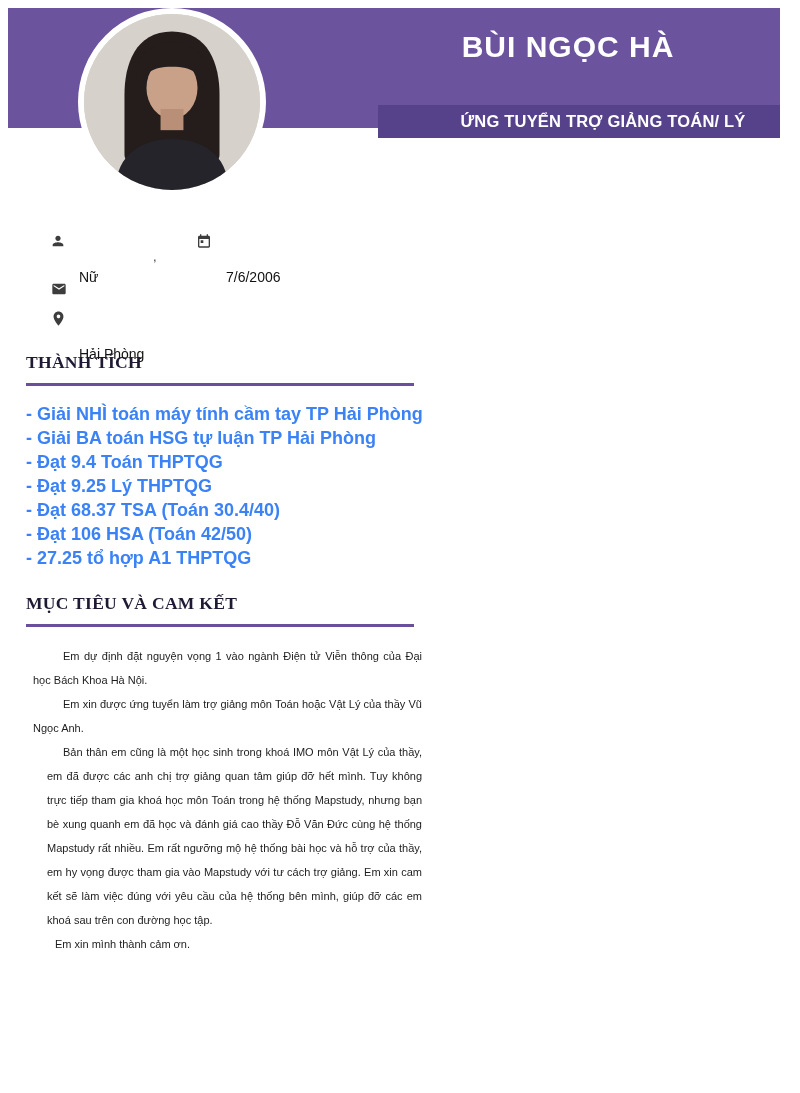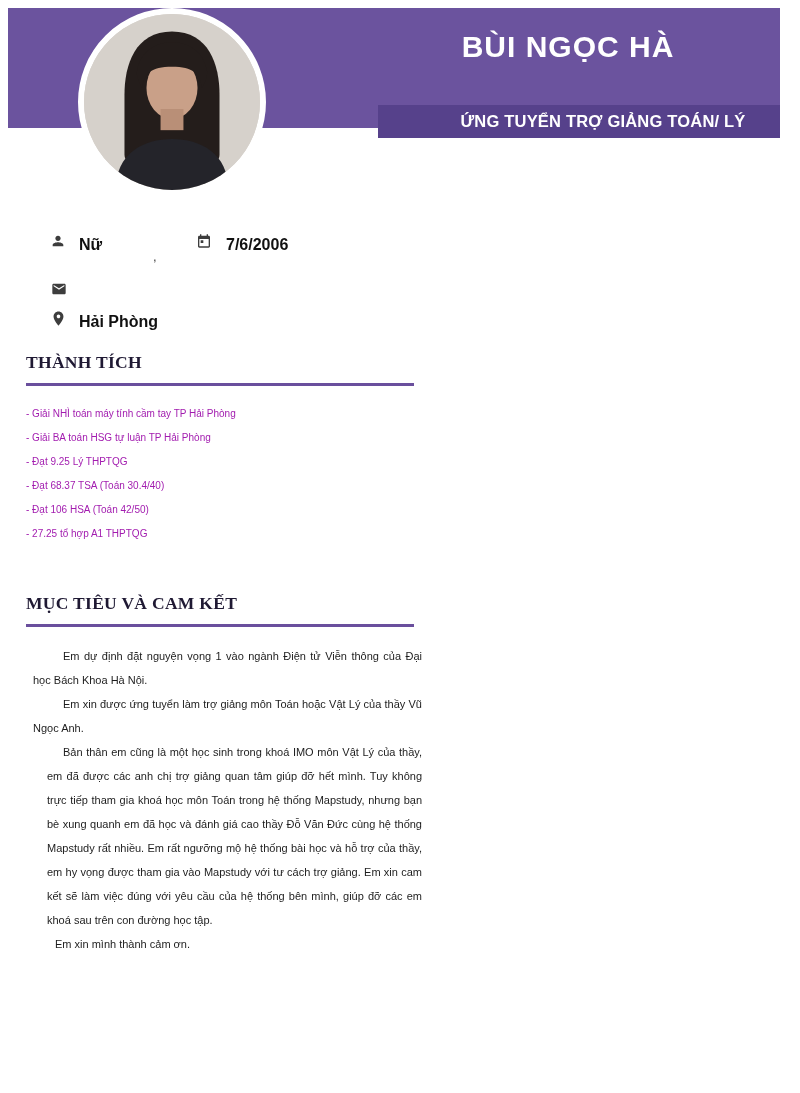--- a/index.html
+++ b/index.html
@@ -71,9 +71,10 @@
 
   .info-label {
     position: absolute;
-    font-size: 16px;
-    font-weight: 700;
+    font-size: 14px;
+    font-weight: 400;
     color: #111111;
+    margin-top: 33px;
   }
   .label-gender   { left: 79px;  top: 236px; }
   .label-dob      { left: 226px; top: 236px; }

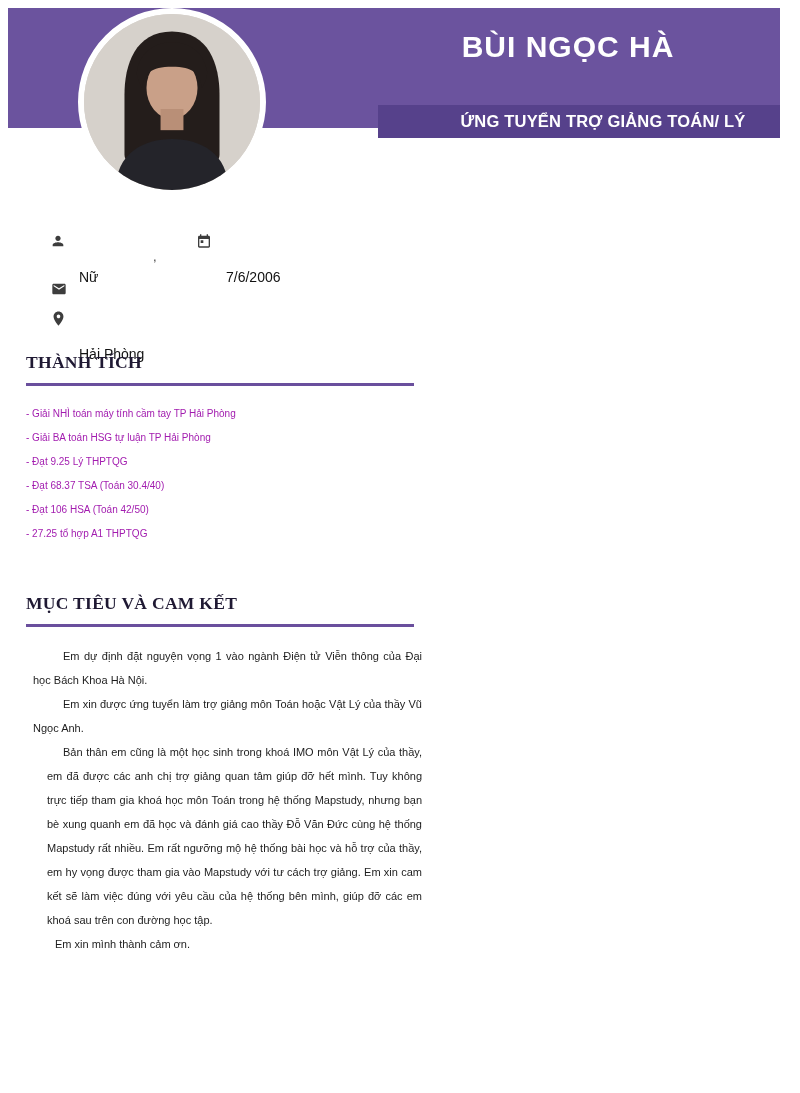--- a/index.html
+++ b/index.html
@@ -111,9 +111,10 @@
     position: absolute;
     left: 26px; top: 402px;
     width: 400px;
-    font-size: 10px;
+    font-size: 18px;
     line-height: 24px;
-    color: #a21caf;
+    color: #3b82f6;
+    font-weight: bold;
   }
   .ach-item { display: block; }
 

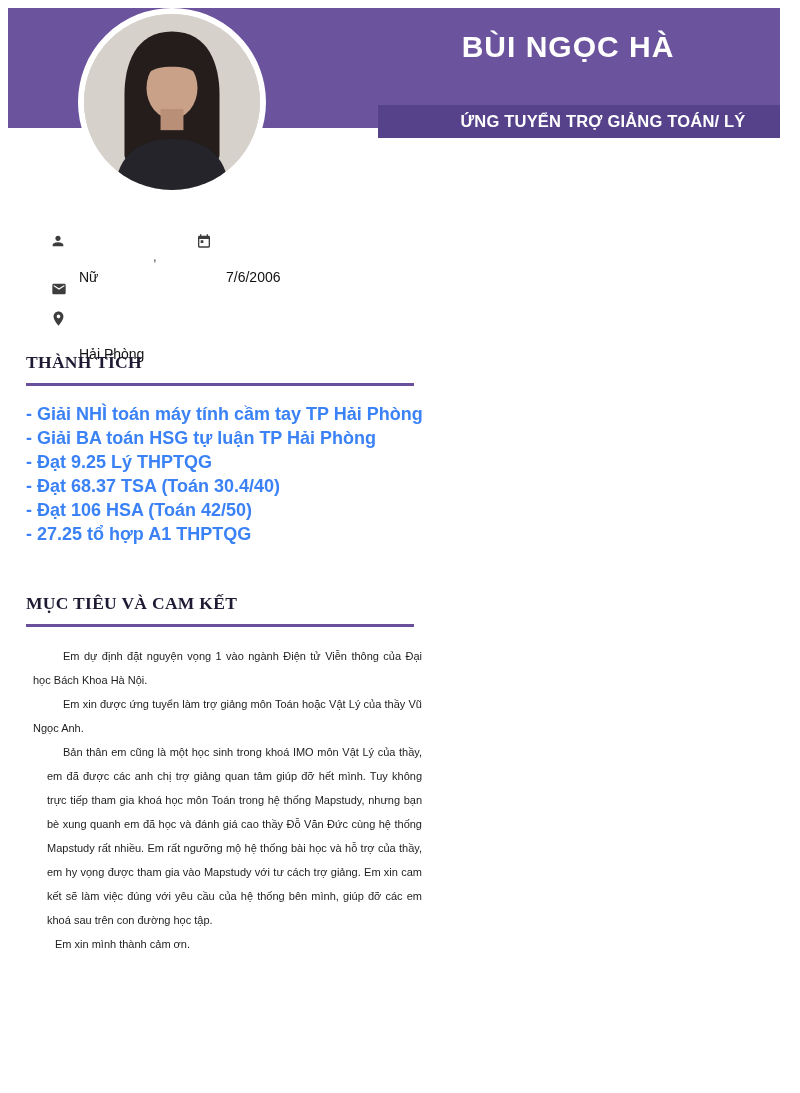--- a/index.html
+++ b/index.html
@@ -187,6 +187,7 @@
   <div class="ach-list">
     <span class="ach-item">- Giải NHÌ toán máy tính cầm tay TP Hải Phòng</span>
     <span class="ach-item">- Giải BA toán HSG tự luận TP Hải Phòng</span>
+    <span class="ach-item">- Đạt 9.4 Toán THPTQG</span>
     <span class="ach-item">- Đạt 9.25 Lý THPTQG</span>
     <span class="ach-item">- Đạt 68.37 TSA (Toán 30.4/40)</span>
     <span class="ach-item">- Đạt 106 HSA (Toán 42/50)</span>

